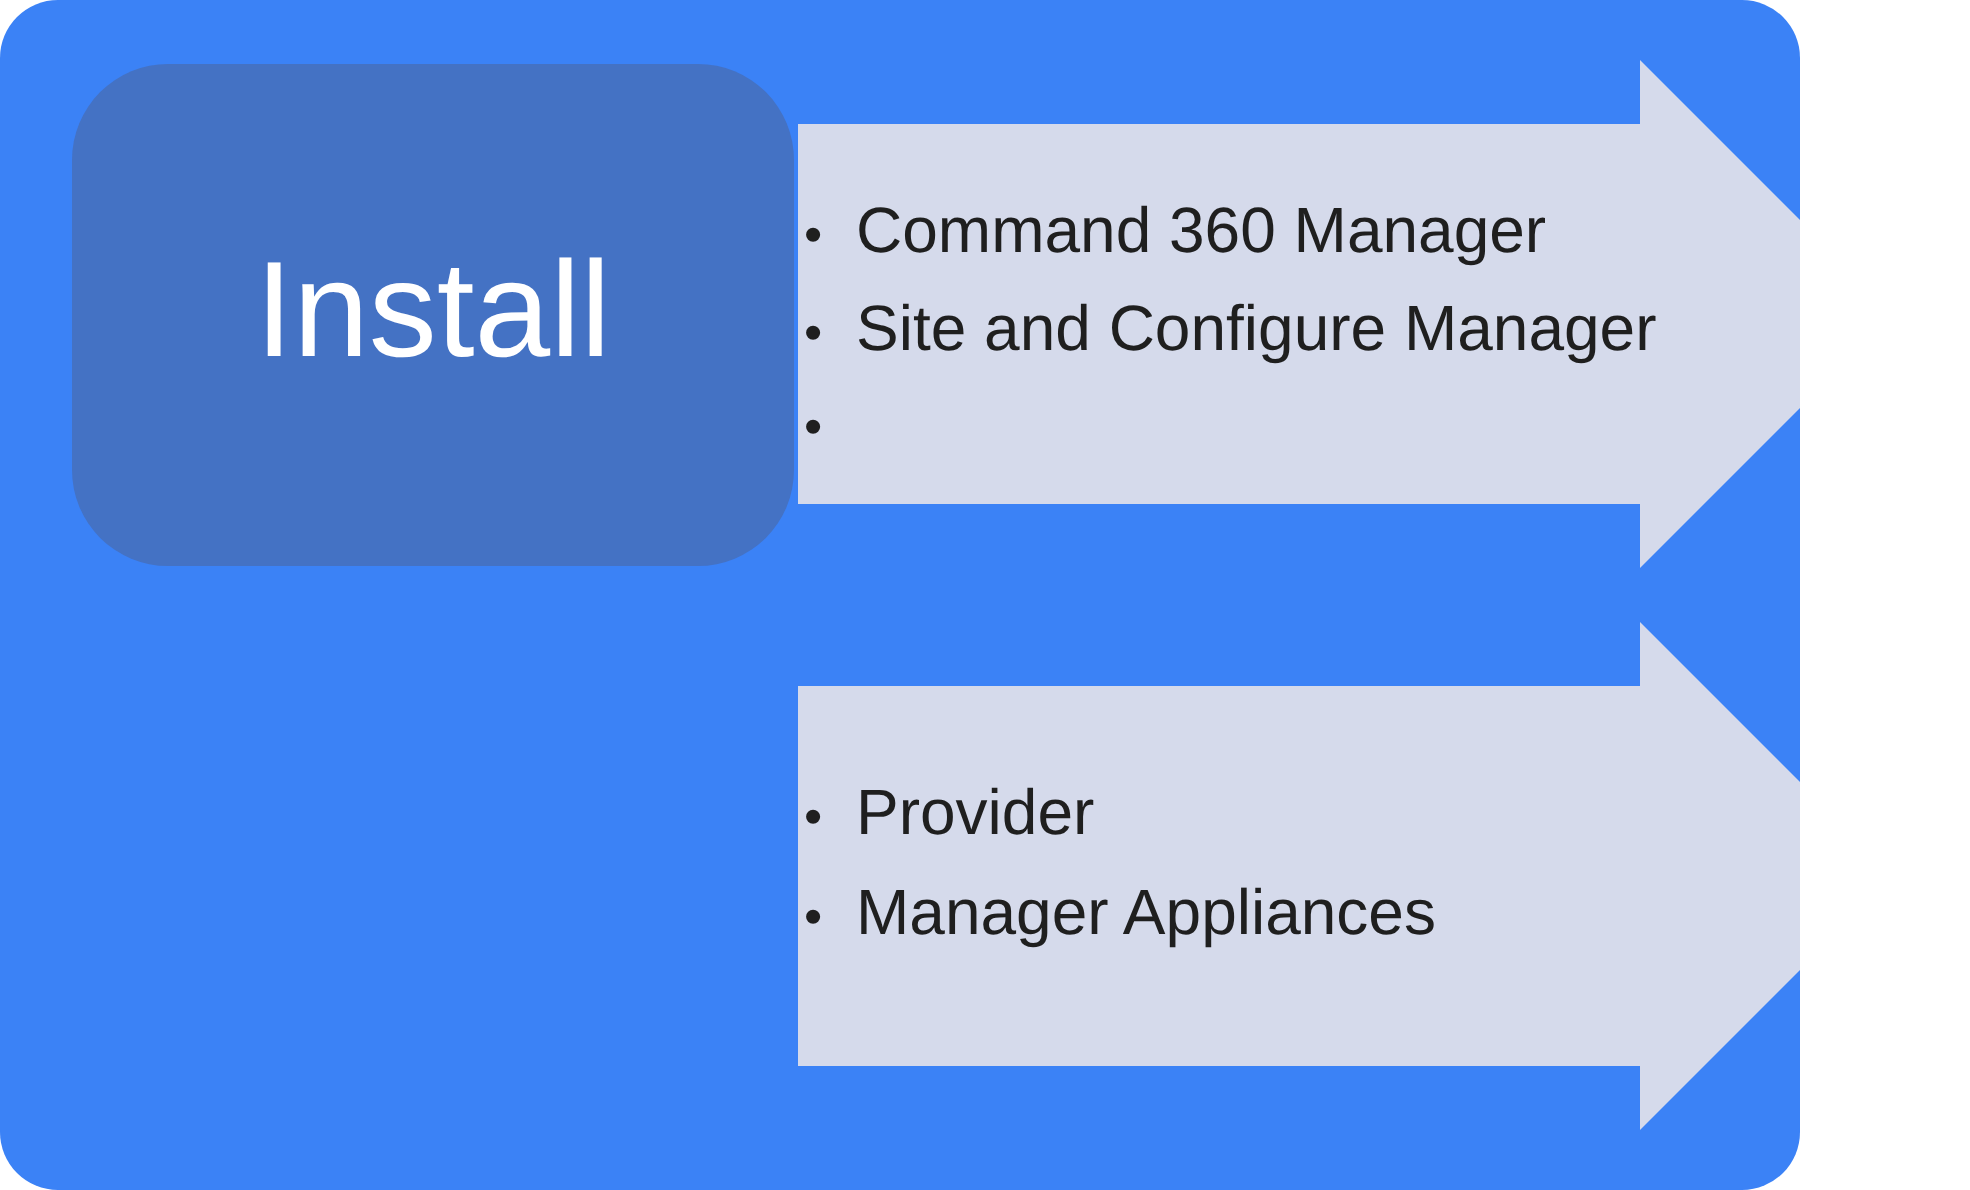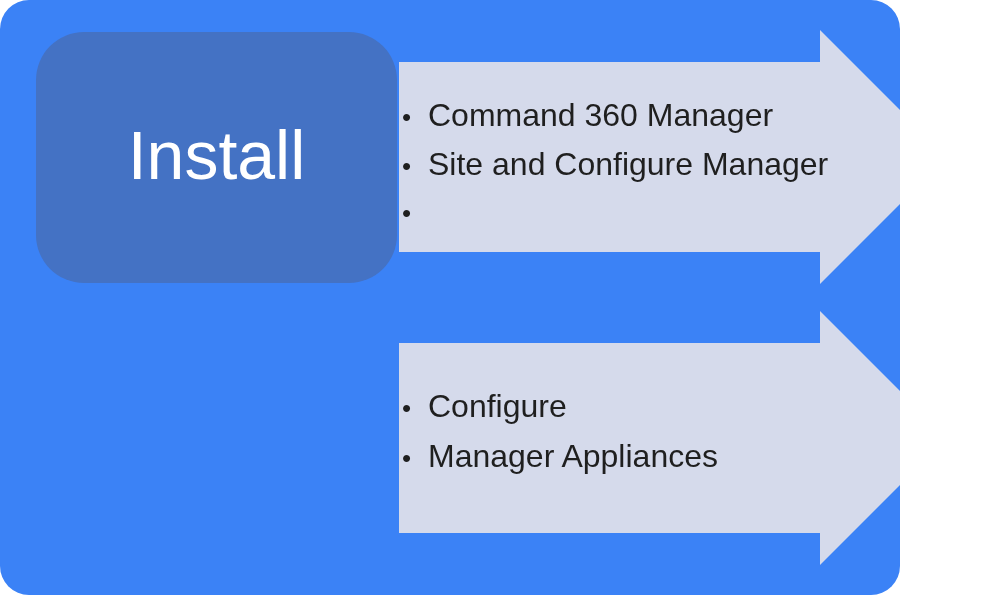--- a/index.html
+++ b/index.html
@@ -106,7 +106,7 @@
   <ul id="bullets-2" class="bullet-list" style="color: rgb(31, 31, 31);">
     <li class="bullet-item">
       <span class="bullet-glyph">•</span>
-      <span>Configure</span>
+      <span>Provider</span>
     </li>
     <li class="bullet-item">
       <span class="bullet-glyph">•</span>

